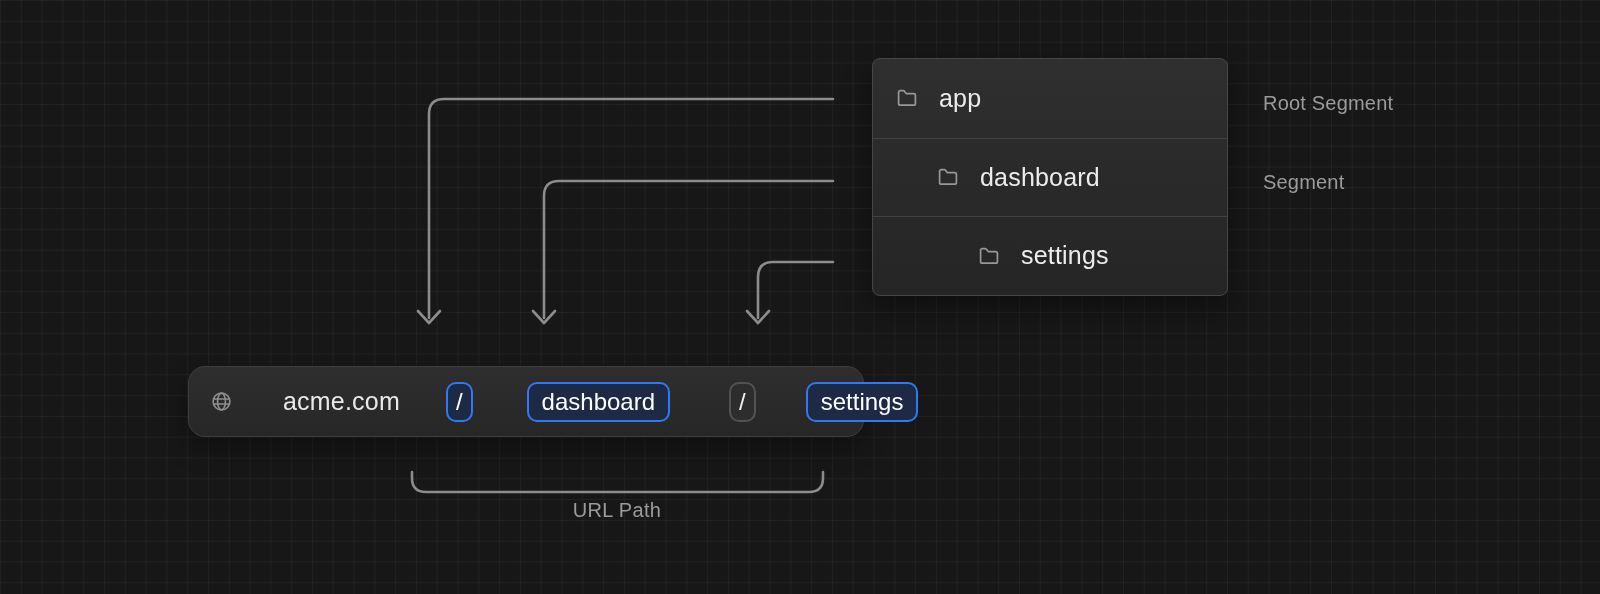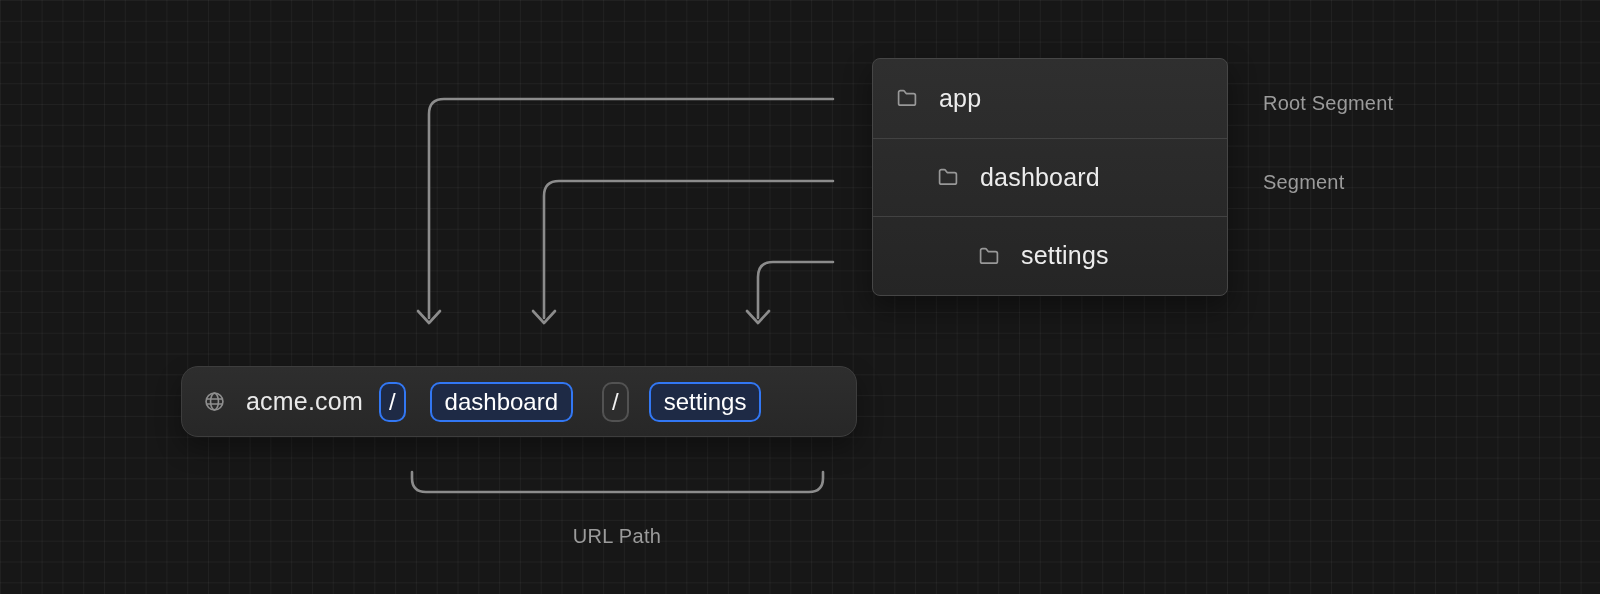--- a/index.html
+++ b/index.html
@@ -43,11 +43,12 @@
 
   
   .url-bar{
-    position:absolute;left:181px;top:366px;width:676px;height:71px;
+    position:absolute;left:188px;top:366px;width:676px;height:71px;
     background:linear-gradient(180deg,#2e2e2e,#272727);
     border:1px solid #3d3d3d;border-radius:17px;
     box-sizing:border-box;display:flex;align-items:center;
     box-shadow:0 12px 26px rgba(0,0,0,0.32);
+    gap:30px;
   }
   .globe{margin-left:21px;color:#8e8e8e;display:flex;flex:0 0 auto;}
   .domain{margin-left:20px;font-size:25px;color:#e9e9e9;letter-spacing:.2px;}

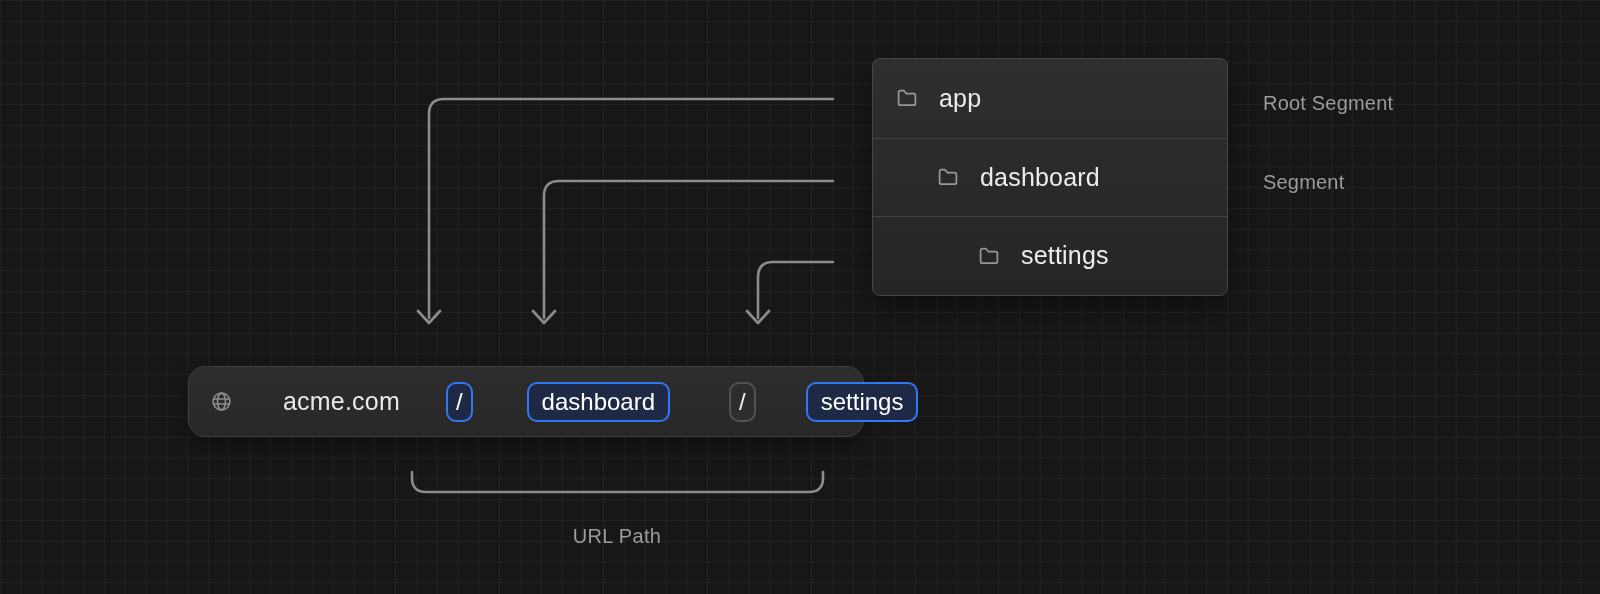--- a/index.html
+++ b/index.html
@@ -66,7 +66,7 @@
 
   
   .bracket-label{
-    position:absolute;left:517px;top:525px;width:200px;text-align:center;
+    position:absolute;left:517px;top:499px;width:200px;text-align:center;
     font-size:20px;color:var(--label-gray,#9b9b9b);letter-spacing:.3px;
   }
 </style>

